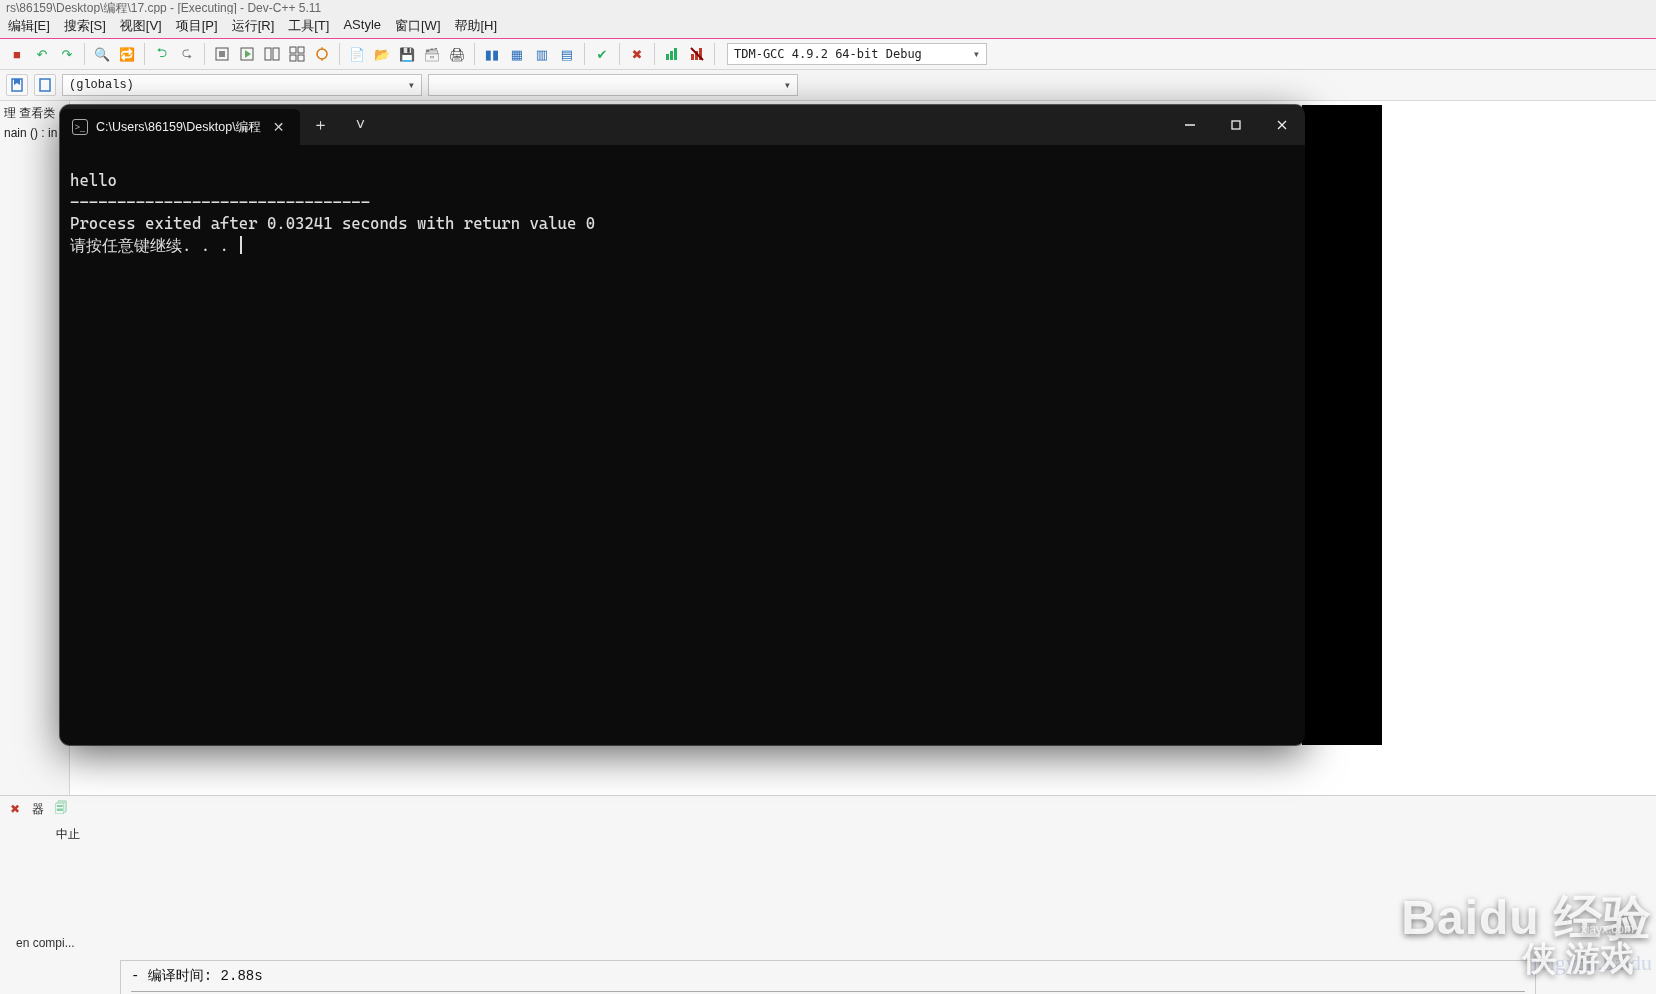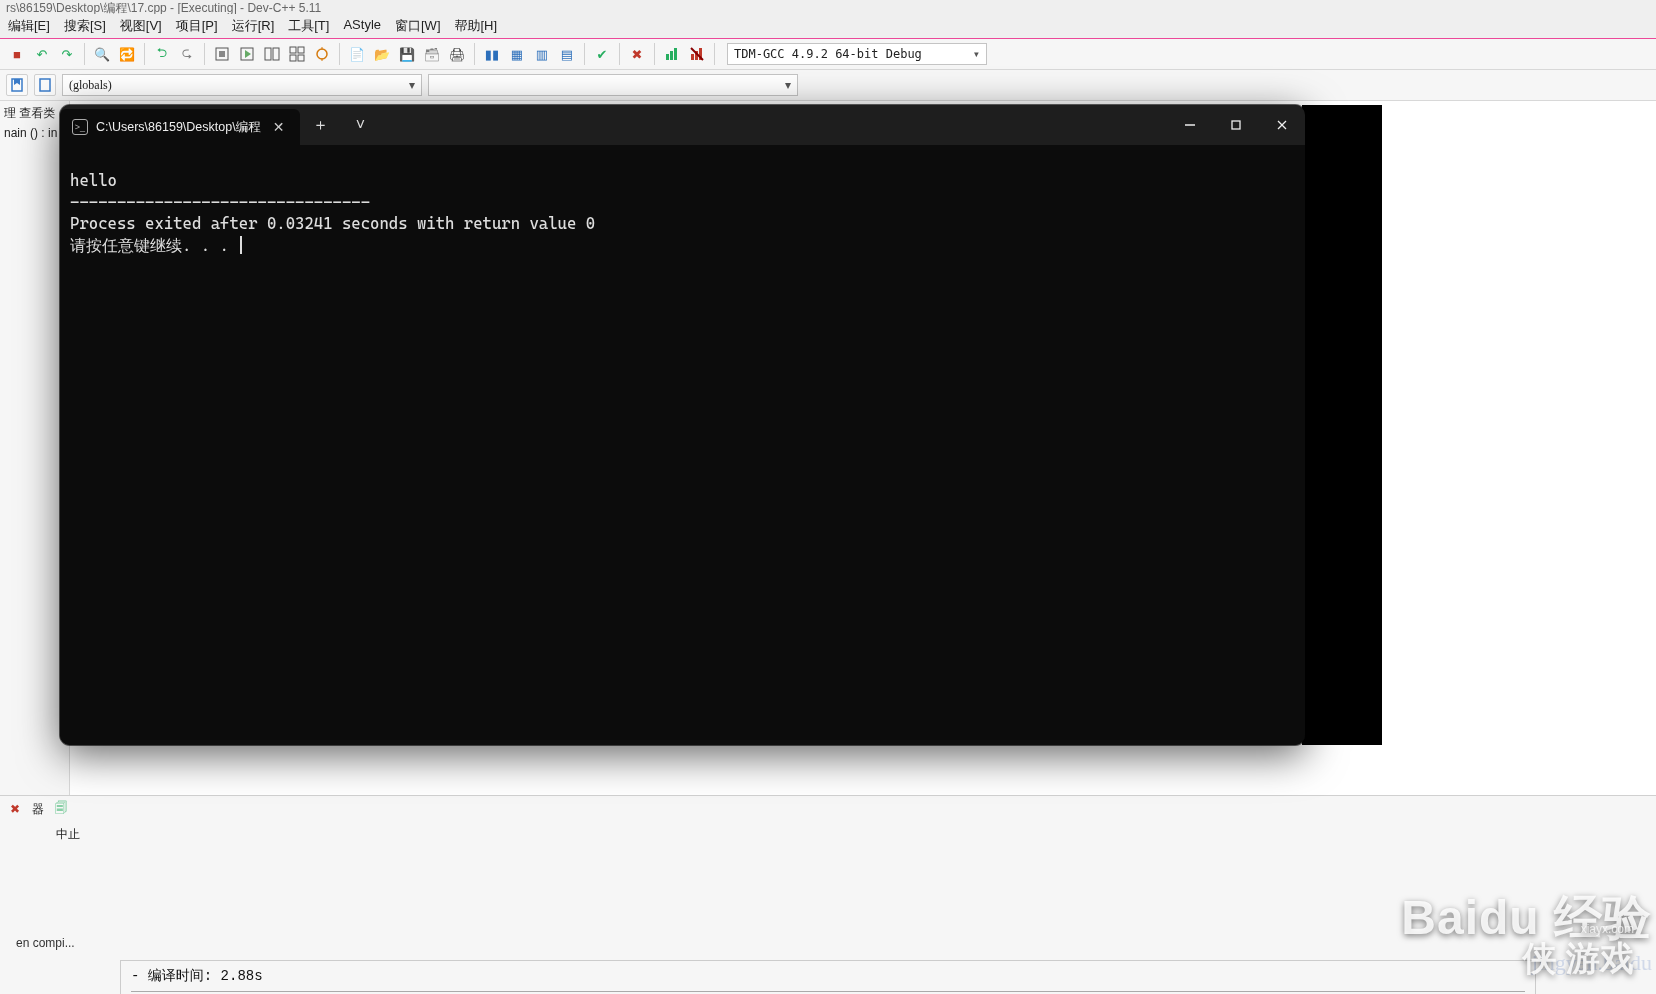--- a/index.html
+++ b/index.html
@@ -102,7 +102,7 @@
     height: 22px;
     padding: 0 16px 0 6px;
     font-size: 12px;
-    font-family: Liberation Serif, serif;
+    font-family: Liberation Mono, monospace;
     display: flex; align-items: center;
     position: relative;
   }

